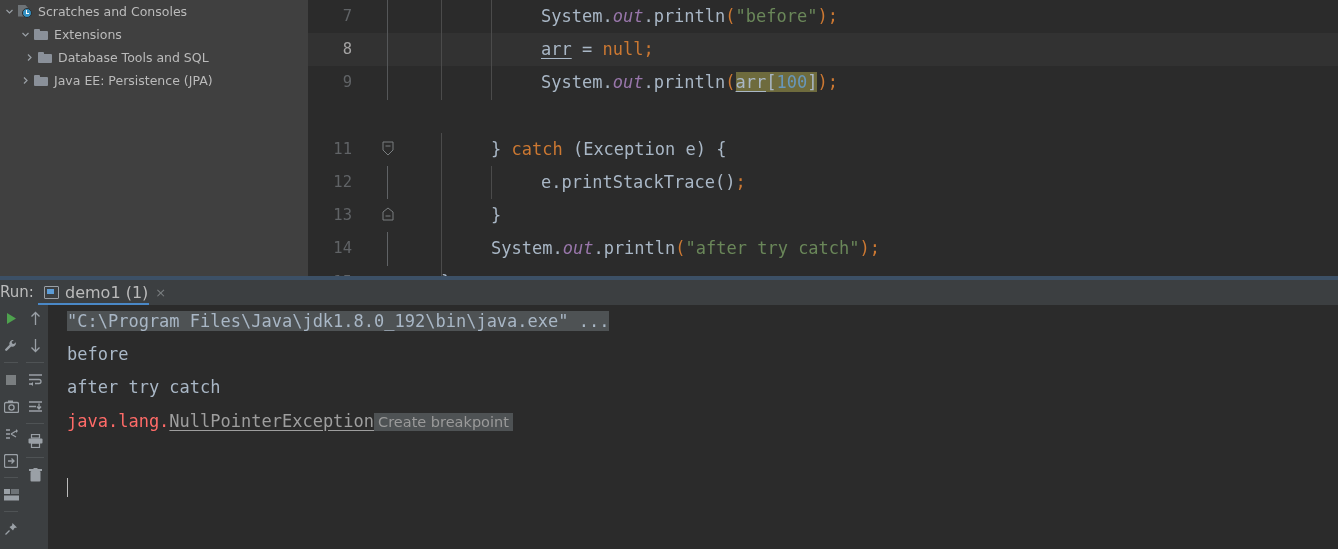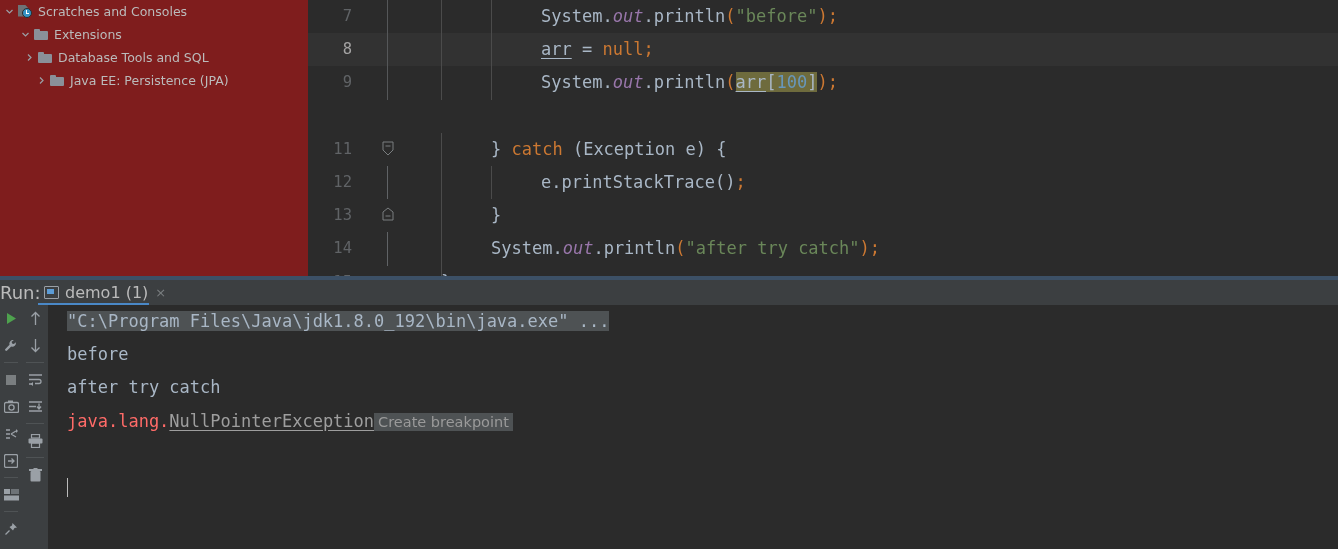--- a/index.html
+++ b/index.html
@@ -22,7 +22,7 @@
   #sidebar {
     position: absolute; left: 0; top: 0;
     width: 308px; height: 280px;
-    background: #7f1d1d;
+    background: #404040;
     overflow: hidden;
   }
   .tree-row {

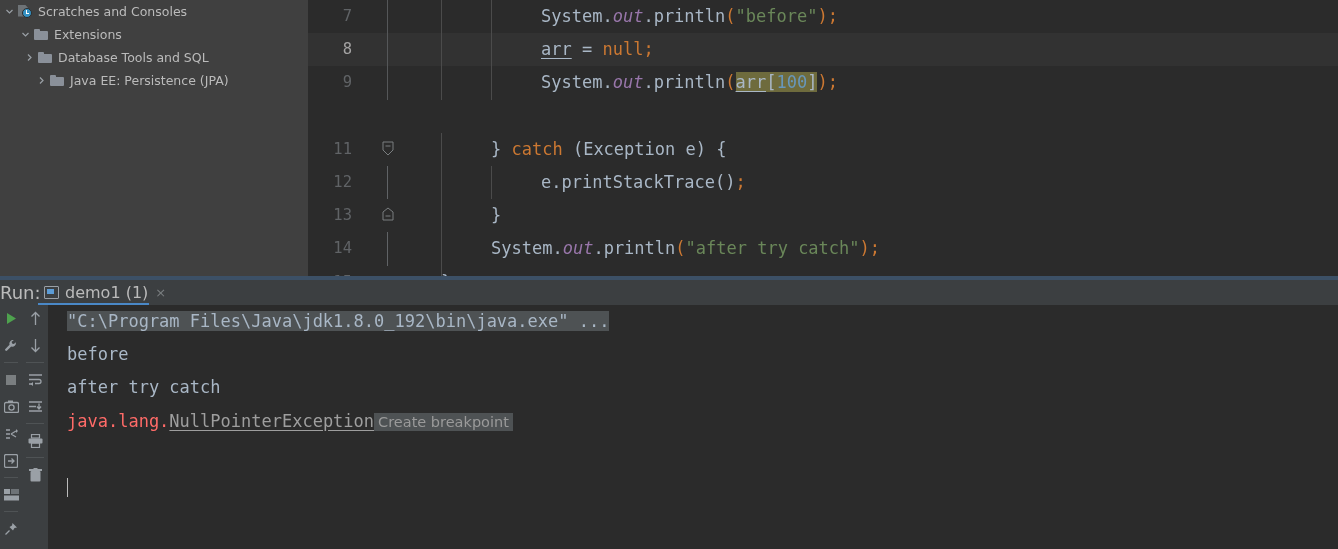--- a/index.html
+++ b/index.html
@@ -333,7 +333,7 @@
         <span class="tw-label">Database Tools and SQL</span>
       </div>
 
-      <div class="tree-row" style="padding-left:34px;">
+      <div class="tree-row" style="padding-left:18px;">
         <span class="tw-arrow">
           <svg width="9" height="9" viewBox="0 0 9 9">
               <path d="M3 1.5 L6 4.5 L3 7.5" fill="none" stroke="#9AA0A6" stroke-width="1.2"></path>

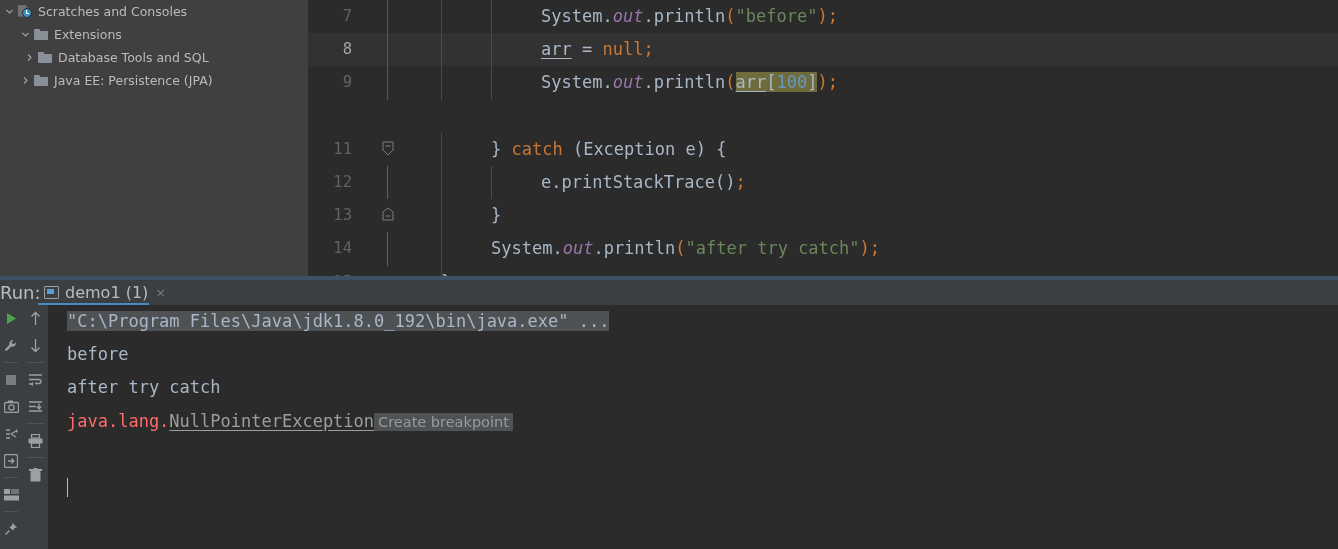--- a/index.html
+++ b/index.html
@@ -175,7 +175,7 @@
   #run-label {
     position: absolute; left: 0px; top: 0;
     height: 25px; line-height: 25px;
-    font-size: 18px; color: #BBBBBB;
+    font-size: 15px; color: #BBBBBB;
   }
   #run-tab {
     position: absolute; left: 38px; top: 0;

